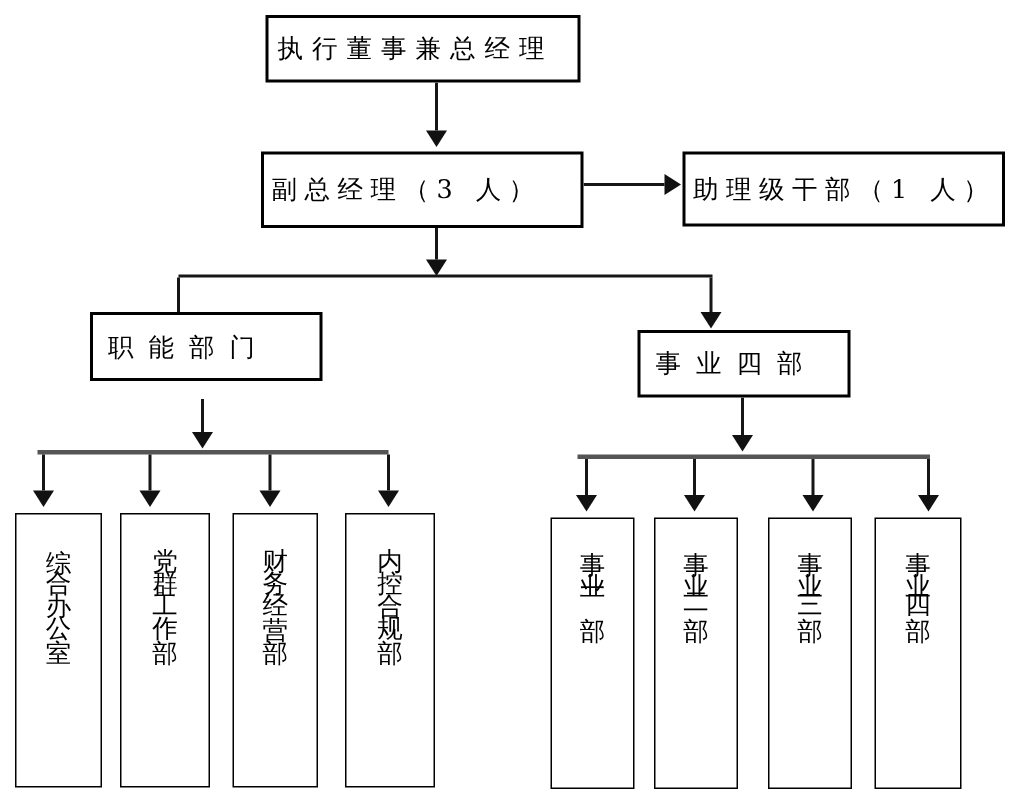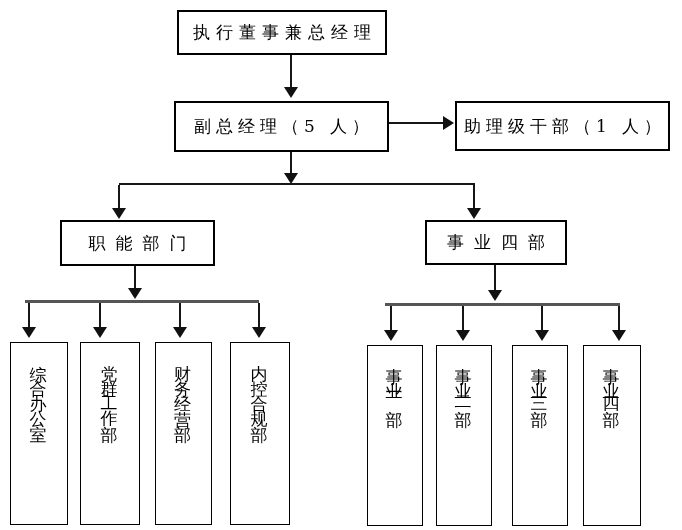--- a/index.html
+++ b/index.html
@@ -24,7 +24,6 @@
     border: 2px solid #000000;
     display: flex;
     align-items: center;
-    justify-content: center;
     text-align: center;
     white-space: nowrap;
   }

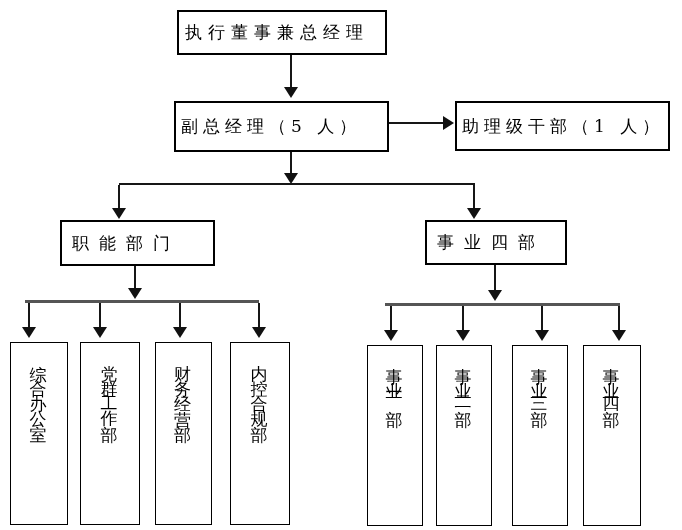--- a/index.html
+++ b/index.html
@@ -118,7 +118,7 @@
   </div>
 
   <div class="node" style="left:174px; top:101px; width:215px; height:51px;">
-    <span class="lbl-md">副总经理（5 人）</span>
+    <span class="lbl-md">副总经理（3 人）</span>
   </div>
 
   <div class="node" style="left:455px; top:101px; width:215px; height:50px;">

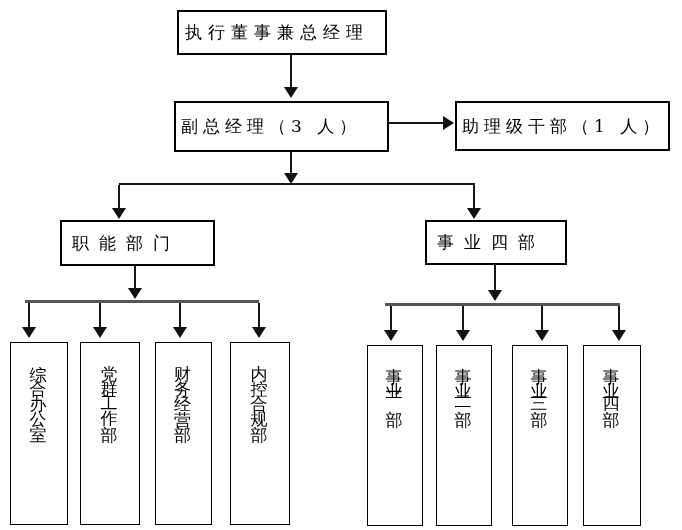--- a/index.html
+++ b/index.html
@@ -125,7 +125,7 @@
     <span class="lbl-md">助理级干部（1 人）</span>
   </div>
 
-  <div class="node" style="left:60px; top:220px; width:155px; height:46px;">
+  <div class="node" style="left:60px; top:208px; width:155px; height:46px;">
     <span class="lbl-grp">职能部门</span>
   </div>
 

